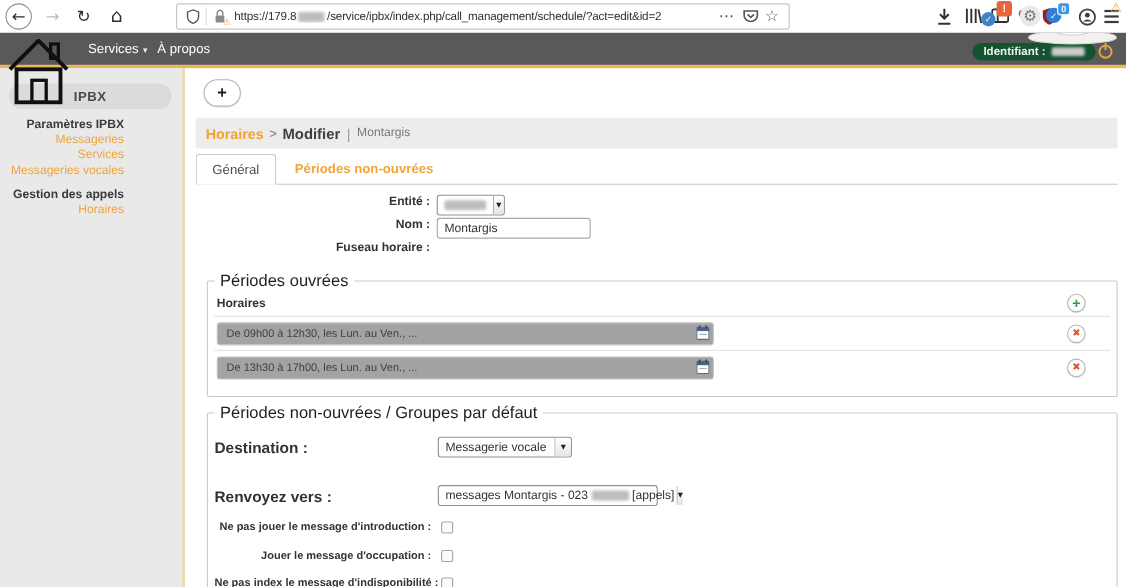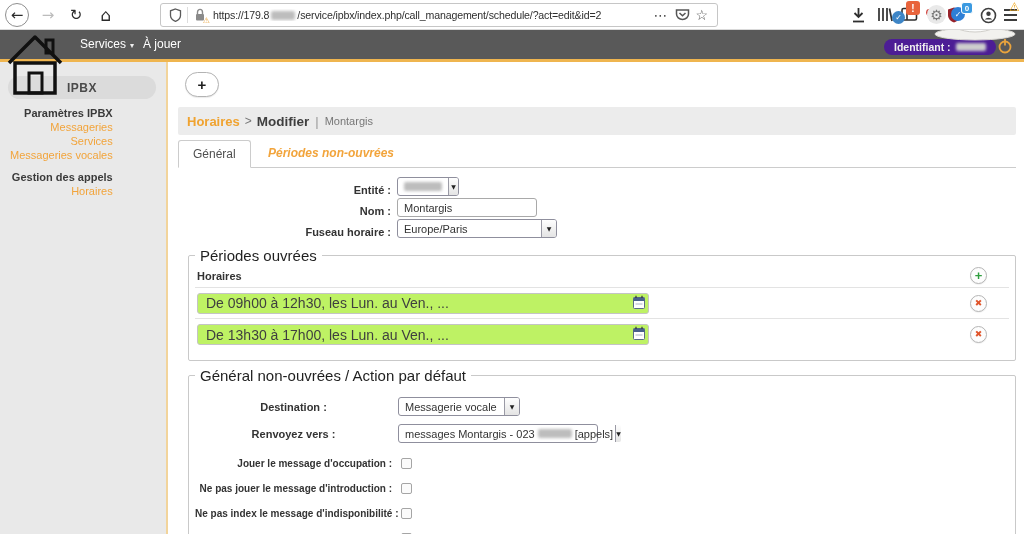--- a/index.html
+++ b/index.html
@@ -223,7 +223,7 @@
   <div class="menu-item" style="left:80px">
     <span>Services</span><span class="menu-caret glyph">▾</span>
   </div>
-  <div class="menu-item" style="left:143px">À jouer</div>
+  <div class="menu-item" style="left:143px">À propos</div>
   <div class="ident-pill">
     <span>Identifiant :</span>
     <span class="redact ident-redact"></span>

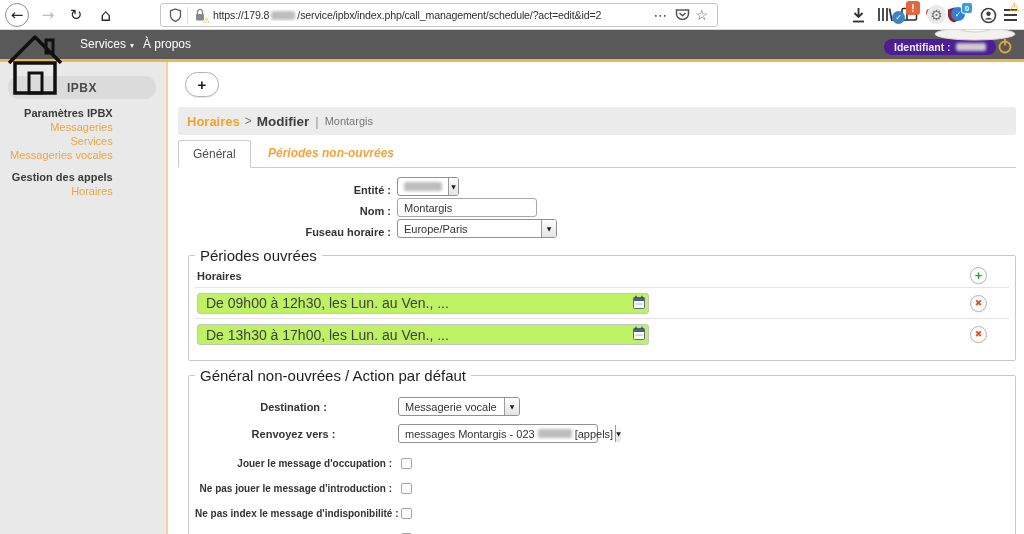--- a/index.html
+++ b/index.html
@@ -50,7 +50,7 @@
   .menu-item { position:absolute; top:37px; font-size:12px; color:#fff; z-index:2; }
   .menu-caret { font-size:8px; margin-left:4px; color:#eee; }
   .ident-pill { position:absolute; left:884px; top:39px; height:16px; padding:0 10px; border-radius:9px;
-                background:#4c1d95; color:#efefef; font-size:10.5px; font-weight:bold; display:flex;
+                background:#14532d; color:#efefef; font-size:10.5px; font-weight:bold; display:flex;
                 align-items:center; z-index:2; }
   .ident-redact { width:30px; height:8px; background:#cdcdcd; margin-left:5px; }
   .power-btn { position:absolute; left:997px; top:38px; z-index:2; }

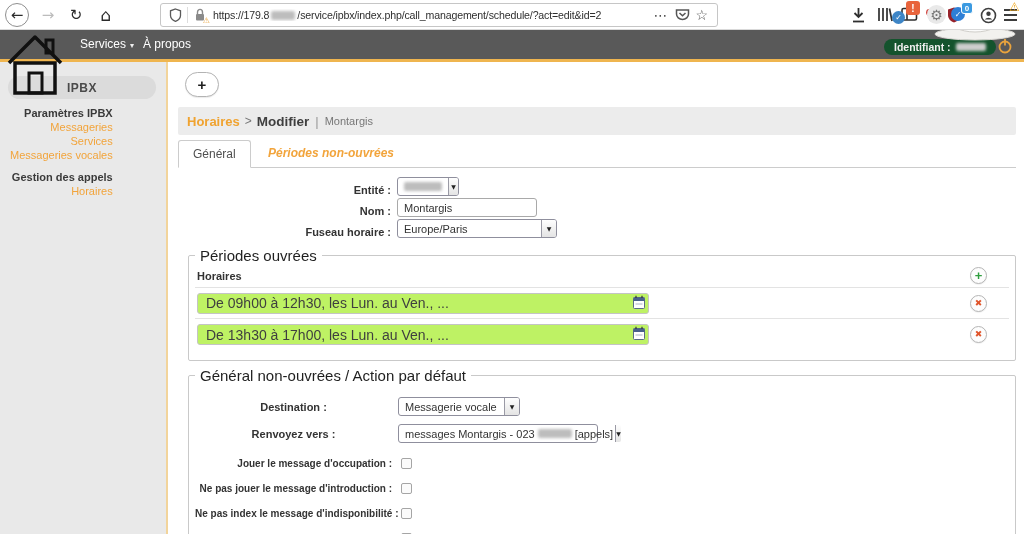--- a/index.html
+++ b/index.html
@@ -85,7 +85,7 @@
                 border:1px solid #ccc; border-bottom:1px solid #fff; border-radius:3px 3px 0 0;
                 display:flex; align-items:center; font-size:12px; color:#4f4f4f; }
   .tab-idle { position:absolute; left:80px; bottom:0; height:28px; padding:0 10px; display:flex;
-              align-items:center; font-size:12px; font-weight:bold; color:#F2A43B;font-style:italic; }
+              align-items:center; font-size:12px; font-weight:bold; color:#F2A43B; }
 
   .frow { position:absolute; left:0; display:flex; align-items:flex-end; }
   .flabel { width:227px; text-align:right; font-size:11px; font-weight:bold; color:#333;

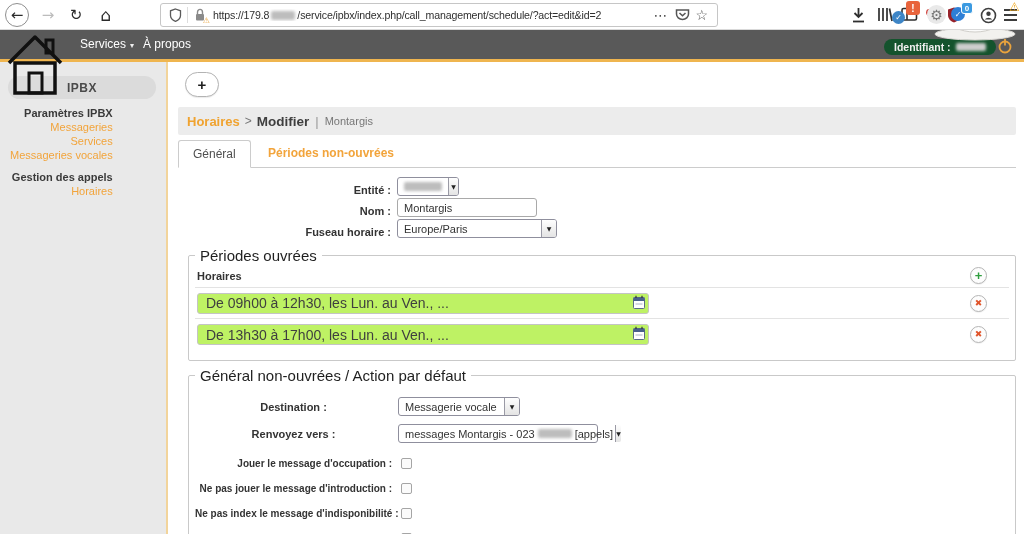--- a/index.html
+++ b/index.html
@@ -87,7 +87,7 @@
   .tab-idle { position:absolute; left:80px; bottom:0; height:28px; padding:0 10px; display:flex;
               align-items:center; font-size:12px; font-weight:bold; color:#F2A43B; }
 
-  .frow { position:absolute; left:0; display:flex; align-items:flex-end; }
+  .frow { position:absolute; left:0; display:flex; align-items:flex-start; }
   .flabel { width:227px; text-align:right; font-size:11px; font-weight:bold; color:#333;
             padding-right:6px; white-space:nowrap; }
   .tinput { height:19px; border:1px solid #a9a9a9; border-radius:3px; font-size:11px; color:#333;

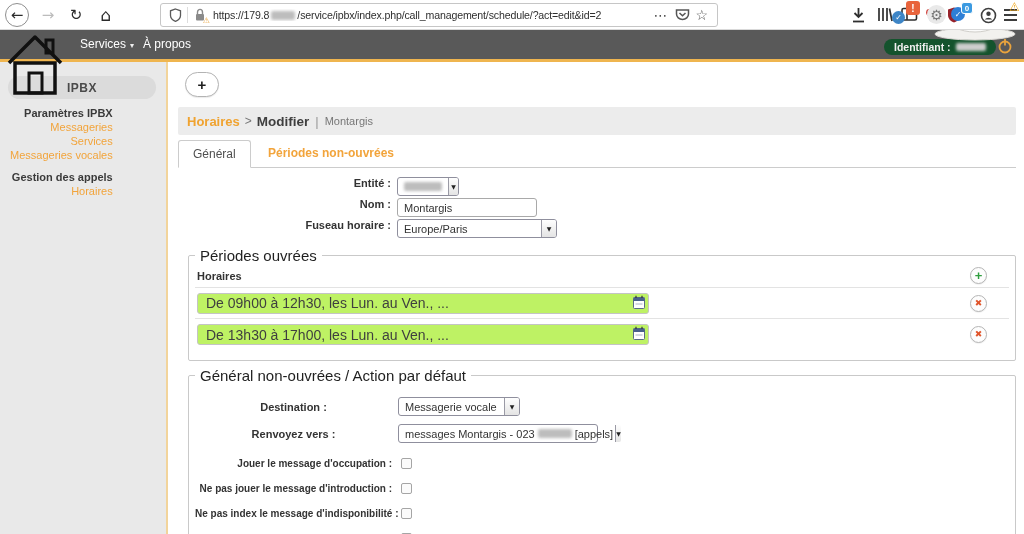--- a/index.html
+++ b/index.html
@@ -284,10 +284,6 @@
     </div>
     <div class="frow" style="top:157px">
       <span class="flabel">Fuseau horaire :</span>
-      <span class="sel" style="width:160px">
-        <span class="sel-val">Europe/Paris</span>
-        <span class="sel-arrow glyph">▼</span>
-      </span>
     </div>
 
     <fieldset class="fs1">

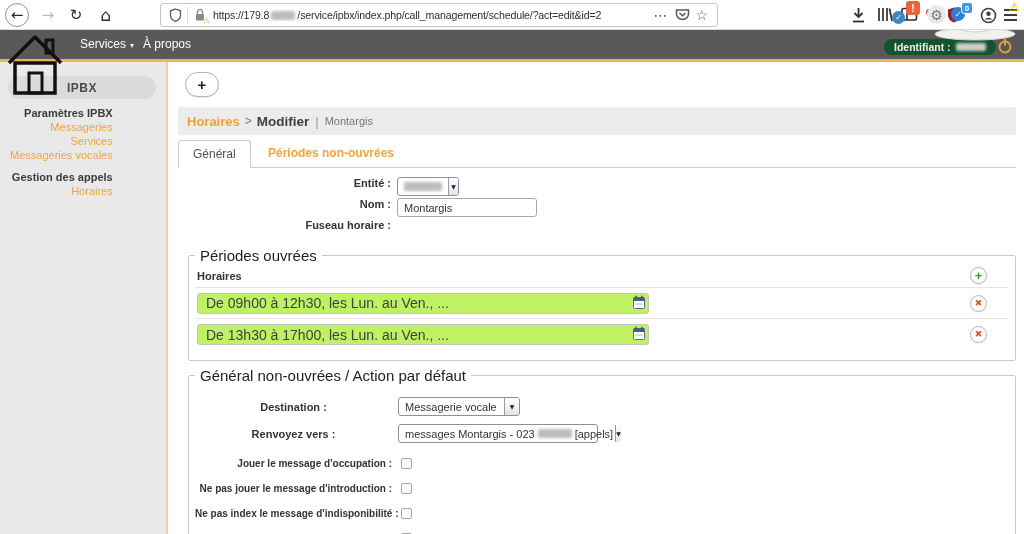--- a/index.html
+++ b/index.html
@@ -112,8 +112,8 @@
   .sched-head-label { font-size:11px; font-weight:bold; color:#333; }
   .sched-row { height:31px; display:flex; align-items:center; justify-content:space-between; padding:0 2px; }
   .sched-row.bordered { border-bottom:1px solid #e3e3e3; }
-  .sched-input { position:relative; width:452px; height:21px; background:#bef264; border:1px solid #c4c4c4;
-                 border-radius:3px; font-size:14px; color:#3f3f3f; display:flex; align-items:center;
+  .sched-input { position:relative; width:452px; height:21px; background:#a3a3a3; border:1px solid #c4c4c4;
+                 border-radius:3px; font-size:10px; color:#3f3f3f; display:flex; align-items:center;
                  padding-left:8px; }
   .cal-icon { position:absolute; right:3px; top:1px; }
   .icon-circle { width:17px; height:17px; border:1px solid #b5b5b5; border-radius:50%; background:#fdfdfd;

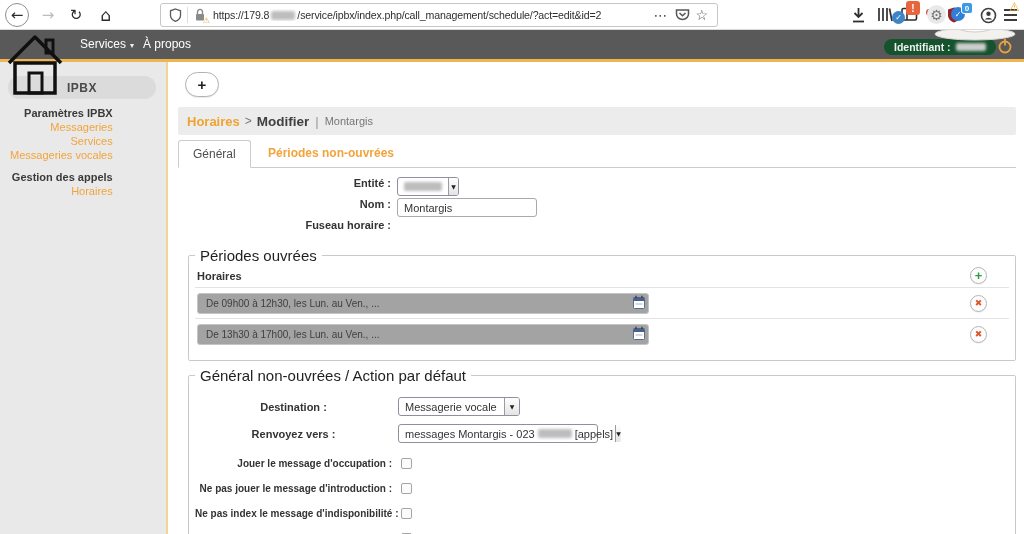--- a/index.html
+++ b/index.html
@@ -327,7 +327,7 @@
     </fieldset>
 
     <fieldset class="fs2">
-      <legend>Général non-ouvrées / Action par défaut</legend>
+      <legend>Périodes non-ouvrées / Groupes par défaut</legend>
 
       <div class="f2row" style="margin-top:13px">
         <span class="f2label">Destination :</span>

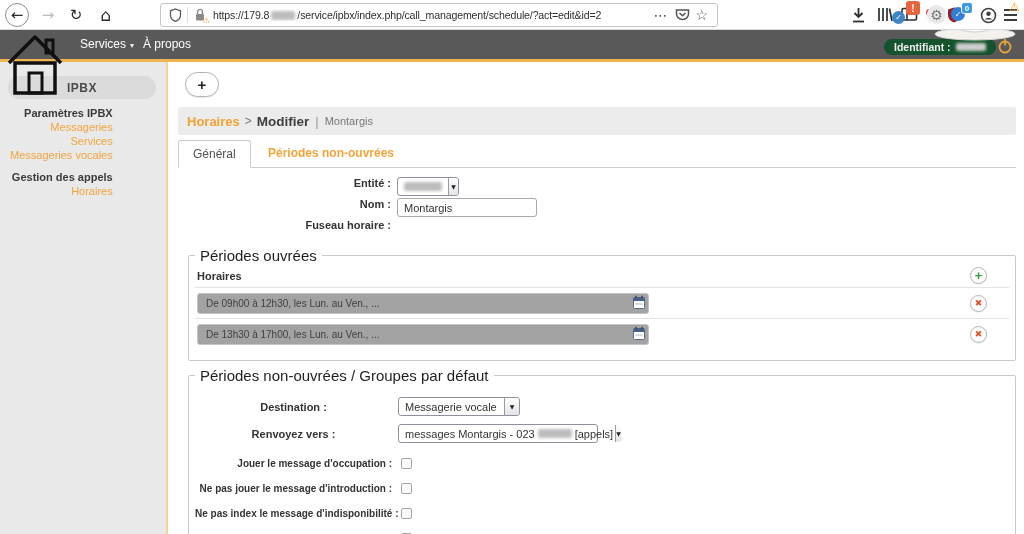--- a/index.html
+++ b/index.html
@@ -123,7 +123,7 @@
   .del-glyph { font-size:9px; font-weight:bold; color:#E0552B; line-height:1; }
 
   .f2row { display:flex; align-items:center; margin-top:8px; }
-  .f2label { width:203px; text-align:center; font-size:11px; font-weight:bold; color:#333;
+  .f2label { width:203px; text-align:left; font-size:14px; font-weight:bold; color:#333;
              padding-right:6px; white-space:nowrap; }
   .cblabel { width:203px; text-align:right; font-size:10px; font-weight:bold; color:#333;
              padding-right:6px; white-space:nowrap; }

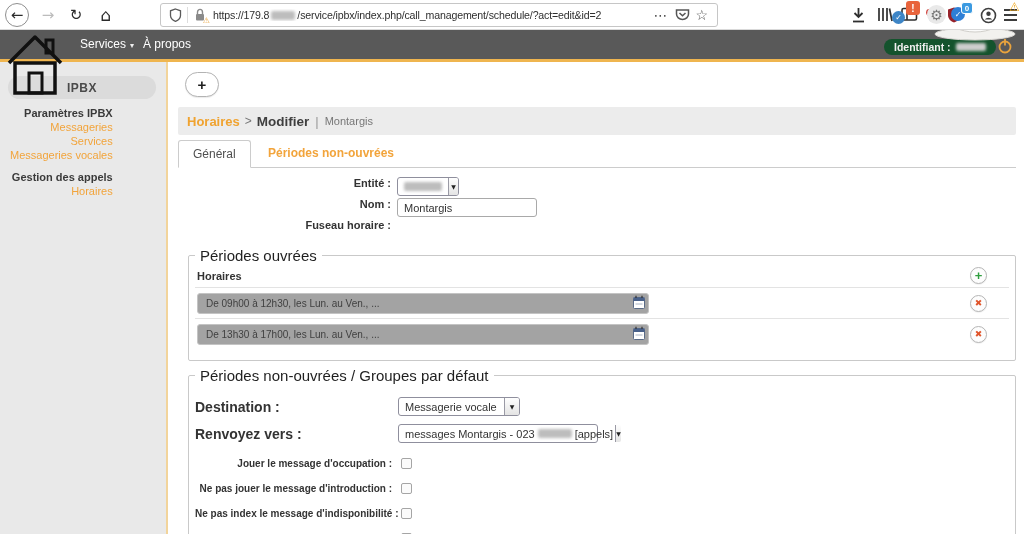--- a/index.html
+++ b/index.html
@@ -122,7 +122,7 @@
   .add-glyph { font-size:13px; font-weight:bold; color:#2F9E3F; line-height:1; }
   .del-glyph { font-size:9px; font-weight:bold; color:#E0552B; line-height:1; }
 
-  .f2row { display:flex; align-items:center; margin-top:8px; }
+  .f2row { display:flex; align-items:center; margin-top:25px; }
   .f2label { width:203px; text-align:left; font-size:14px; font-weight:bold; color:#333;
              padding-right:6px; white-space:nowrap; }
   .cblabel { width:203px; text-align:right; font-size:10px; font-weight:bold; color:#333;

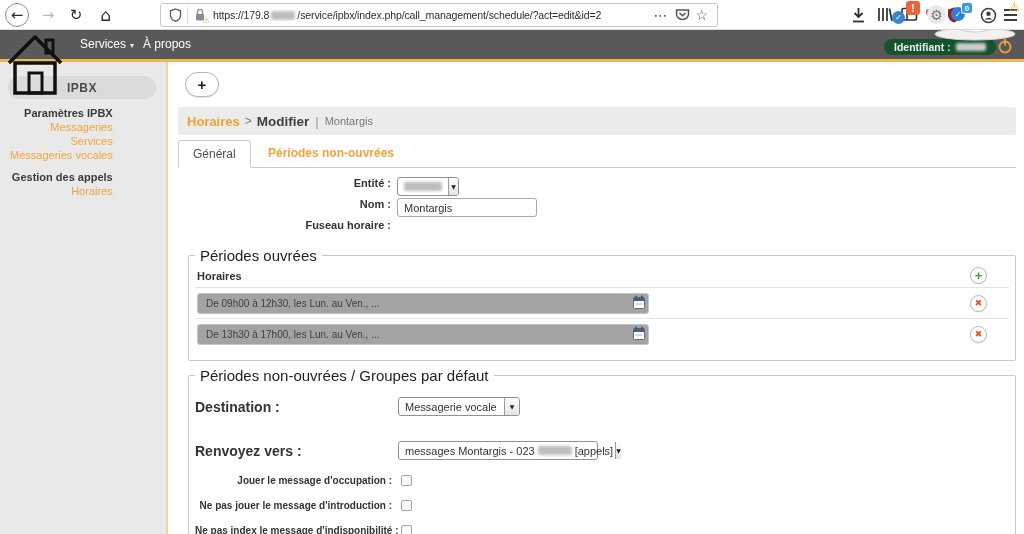--- a/index.html
+++ b/index.html
@@ -349,15 +349,15 @@
         </span>
       </div>
 
+      <div class="cbrow">
+        <span class="cblabel">Ne pas jouer le message d'introduction :</span>
+        <span class="checkbox"></span>
+      </div>
       <div class="cbrow" style="margin-top:14px">
         <span class="cblabel">Jouer le message d'occupation :</span>
         <span class="checkbox"></span>
       </div>
       <div class="cbrow">
-        <span class="cblabel">Ne pas jouer le message d'introduction :</span>
-        <span class="checkbox"></span>
-      </div>
-      <div class="cbrow">
         <span class="cblabel">Ne pas index le message d'indisponibilité :</span>
         <span class="checkbox"></span>
       </div>

